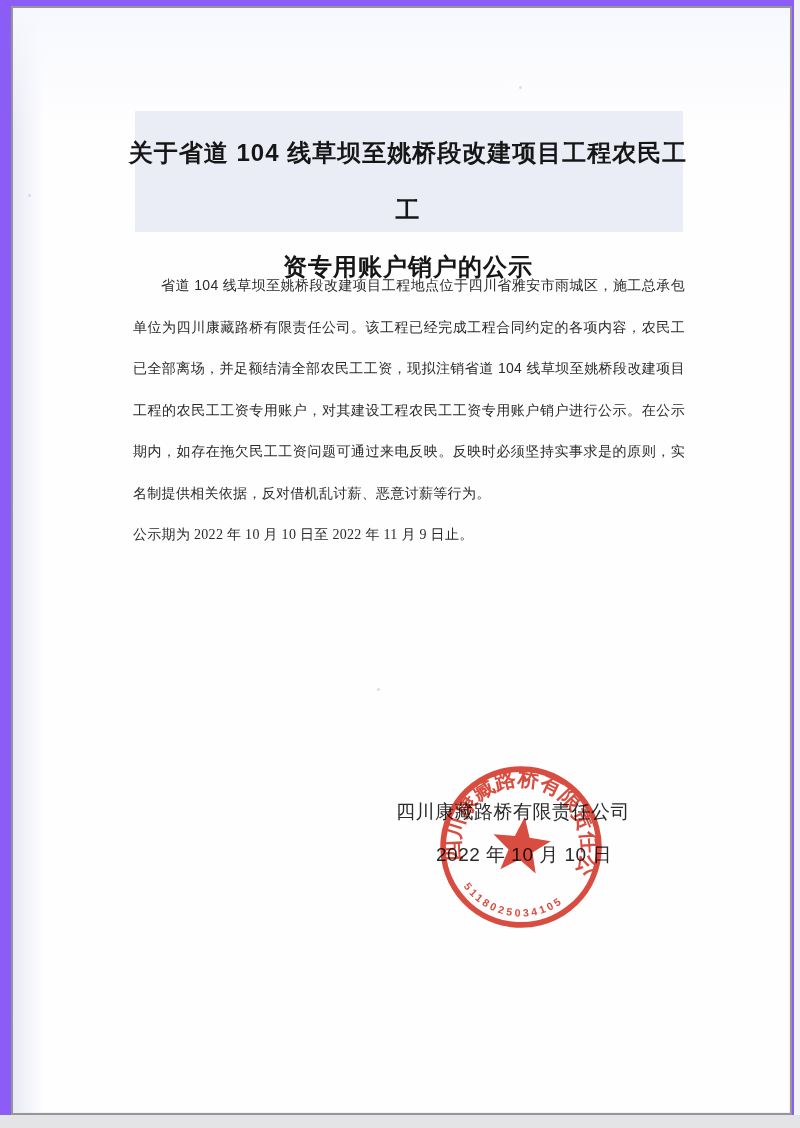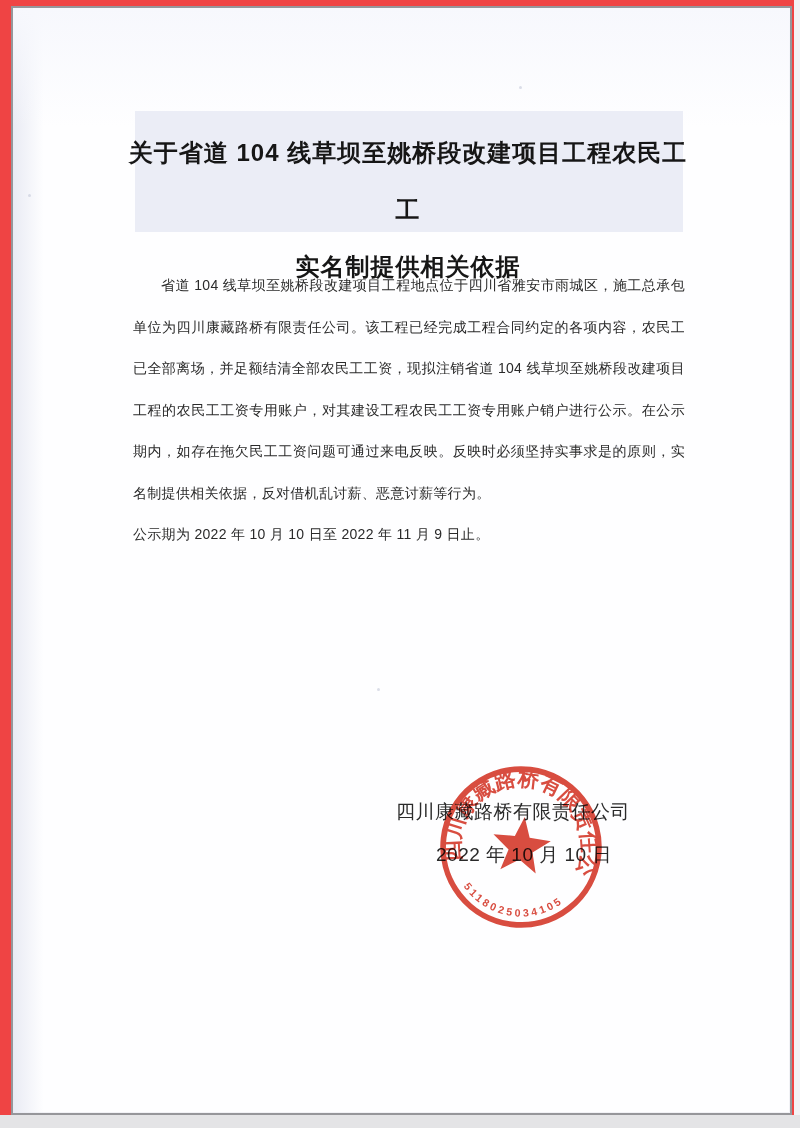--- a/index.html
+++ b/index.html
@@ -12,7 +12,7 @@
   }
   .page {
     position:absolute; left:0; top:0; width:800px; height:1128px;
-    background:#ef4444;
+    background:#8b5cf6;
   }
   
   .scan-frame {

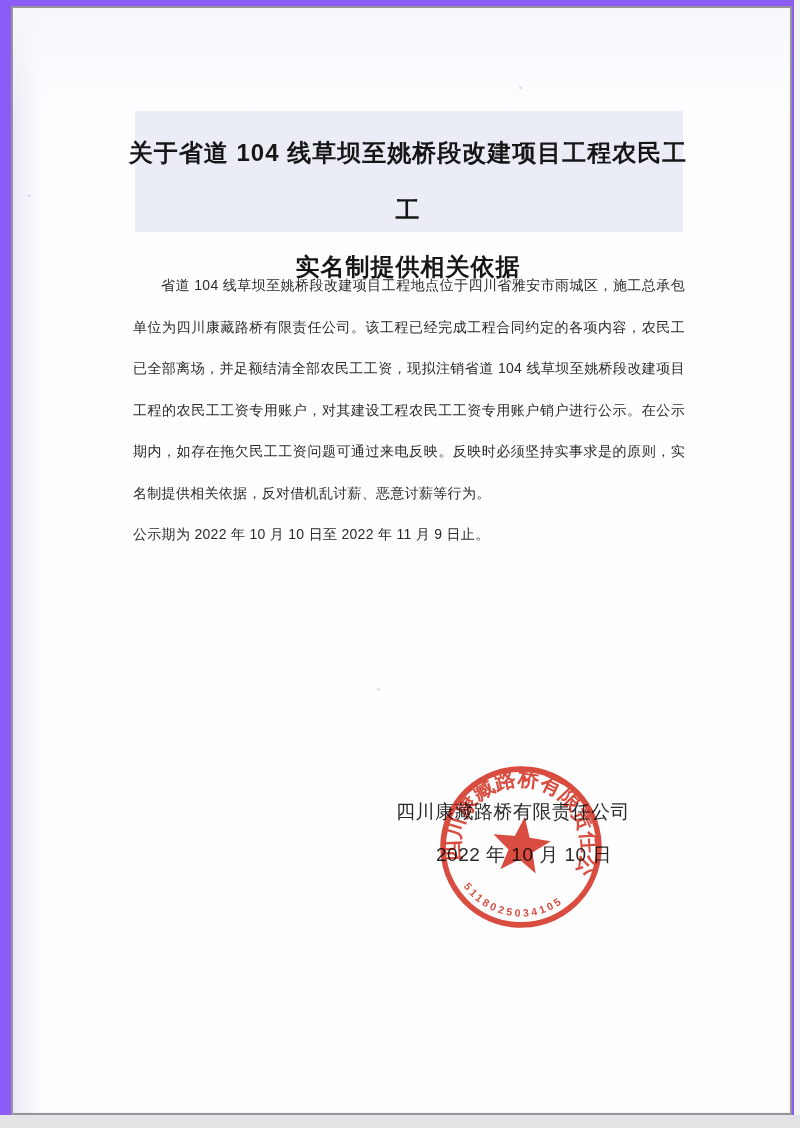--- a/index.html
+++ b/index.html
@@ -99,7 +99,7 @@
 
   <div class="title-block">
     <div>关于省道 104 线草坝至姚桥段改建项目工程农民工工</div>
-    <div>实名制提供相关依据</div>
+    <div>资专用账户销户的公示</div>
   </div>
 
   <div class="text-block">

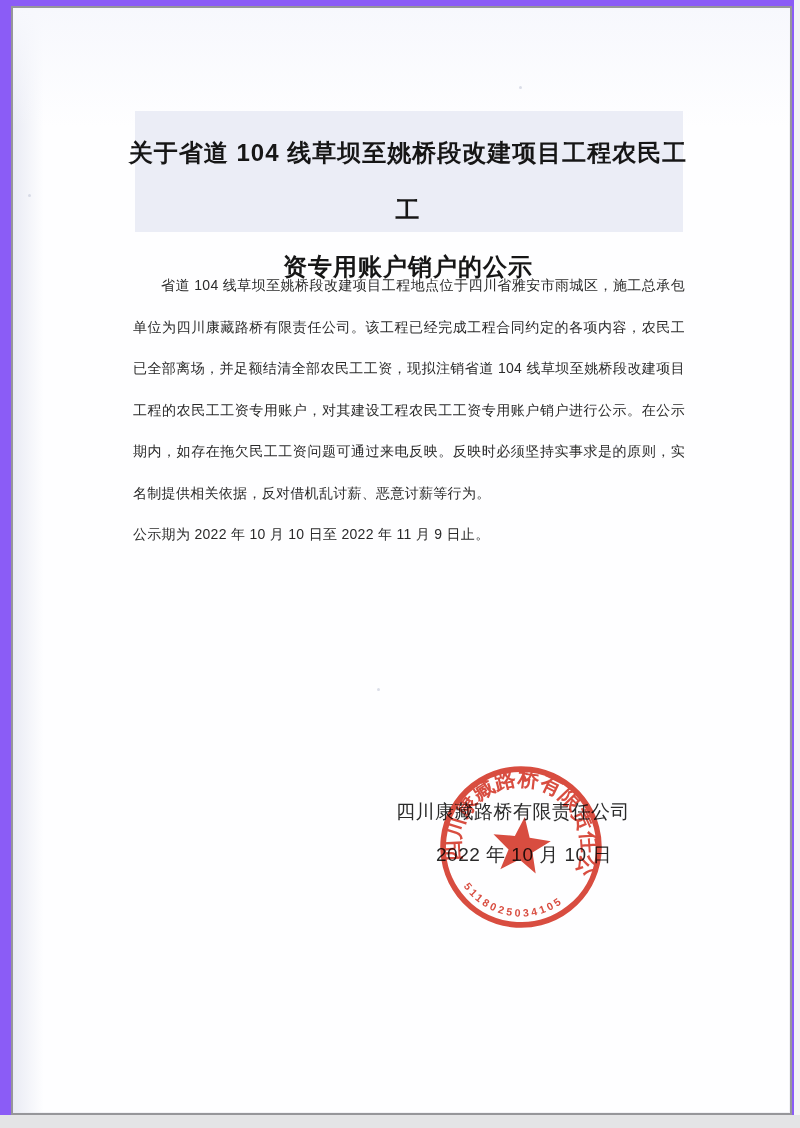--- a/index.html
+++ b/index.html
@@ -63,7 +63,7 @@
     text-align-last:left;
     text-indent:2em;
   }
-  .text-block .line { text-align:left; }
+  .text-block .line { text-align:left;font-family:Liberation Serif, serif; }
   .sig-company {
     position:absolute; left:396px; top:801px;
     font-size:19px; line-height:22px; color:#2a2a2a; letter-spacing:0.5px;

